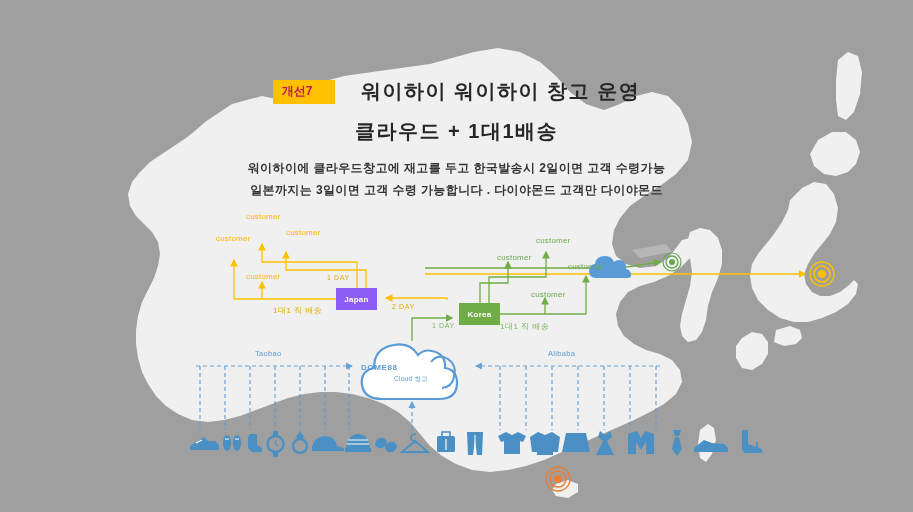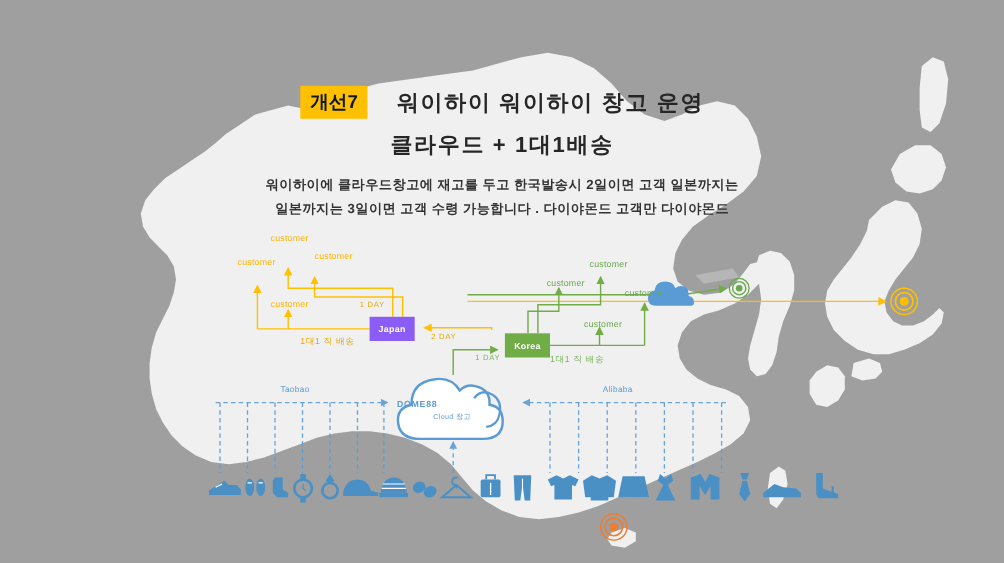--- a/index.html
+++ b/index.html
@@ -15,8 +15,8 @@
   
   .title-row{position:absolute;left:0;top:78px;width:913px;text-align:center;}
   .badge{
-    display:inline-block;background:#ffc000;color:#0f172a;
-    font-size:17px;font-weight:bold;padding:3px 9px 4px 9px;
+    display:inline-block;background:#ffc000;color:#be185d;
+    font-size:12px;font-weight:bold;padding:3px 22px 4px 9px;
     letter-spacing:0px;vertical-align:middle;
   }
   .title-main{

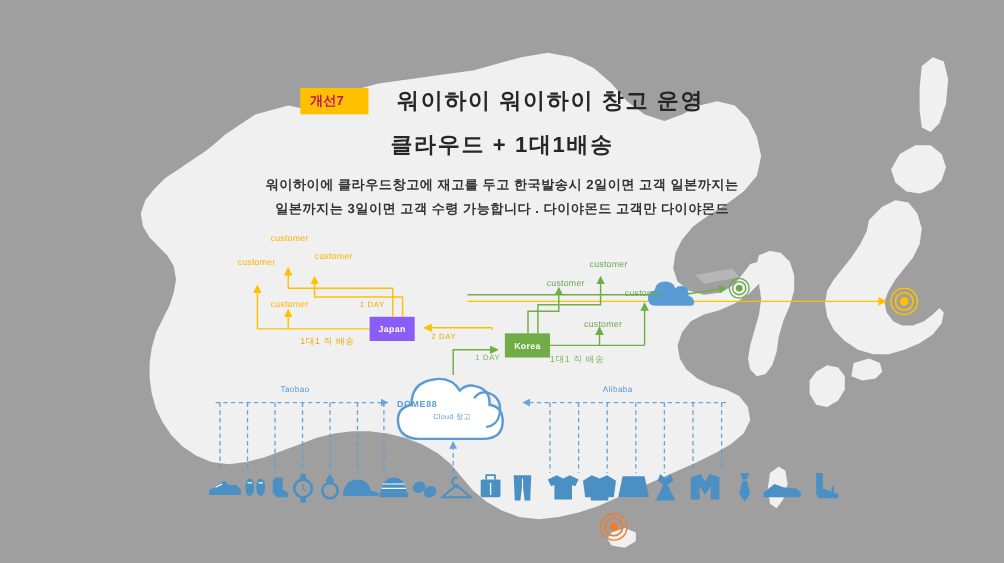--- a/index.html
+++ b/index.html
@@ -326,7 +326,7 @@
     <span class="title-main">워이하이 워이하이 창고 운영</span>
   </div>
   <div class="title-sub">클라우드 + 1대1배송</div>
-  <div class="desc l1">워이하이에 클라우드창고에 재고를 두고 한국발송시 2일이면 고객 일본까지는</div>
+  <div class="desc l1">워이하이에 클라우드창고에 재고를 두고 한국발송시 2일이면 고객 수령가능</div>
   <div class="desc l2">일본까지는 3일이면 고객 수령 가능합니다 . 다이야몬드 고객만 다이야몬드</div>
 
   <div class="node" id="node-japan">Japan</div>

